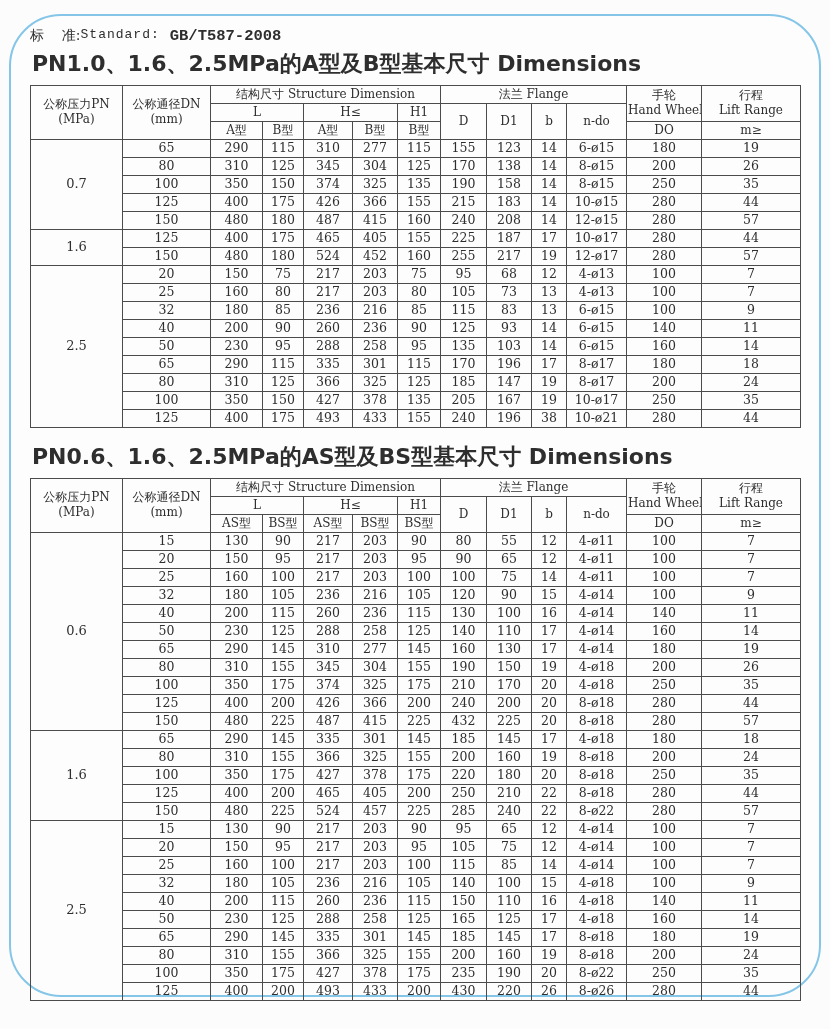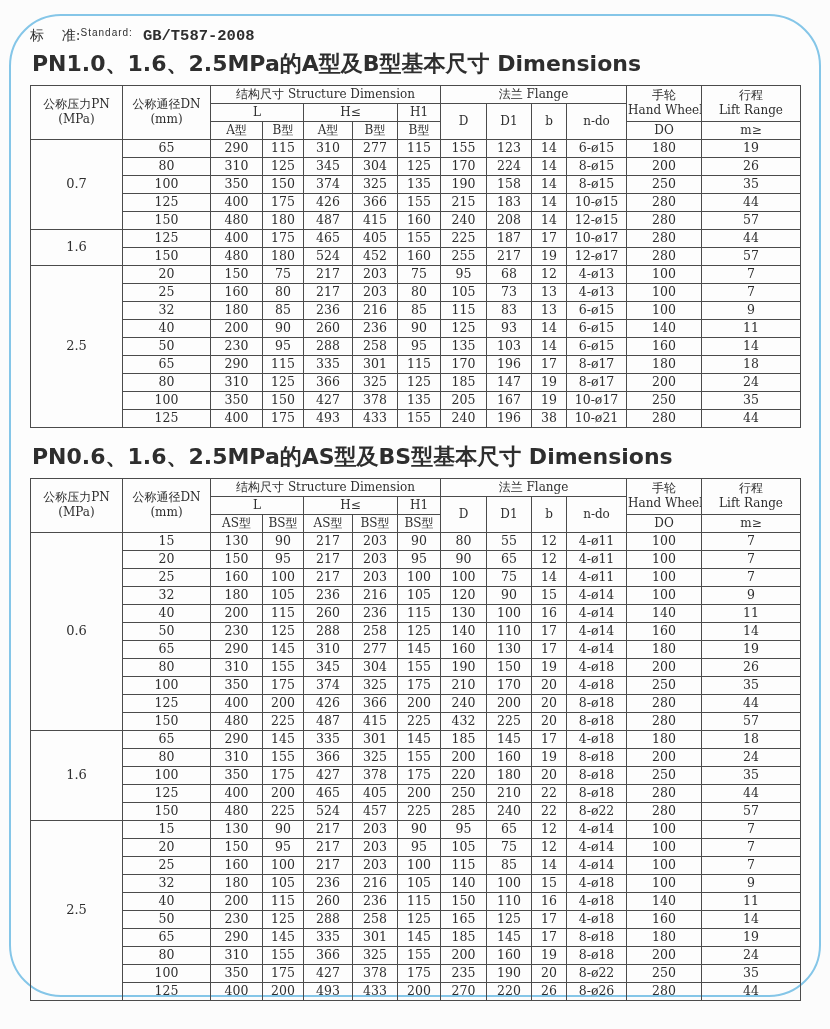--- a/index.html
+++ b/index.html
@@ -41,8 +41,8 @@
     font-size:14px;white-space:pre;line-height:1.4;
   }
   .std-en{
-    font-family:Liberation Sans, sans-serif;
-    font-size:10px;letter-spacing:1px;line-height:1.4;text-align:right;
+    font-family:Liberation Mono, monospace;
+    font-size:13px;letter-spacing:1px;line-height:1.4;text-align:right;
   }
   .std-value{
     font-family:"Liberation Mono","DejaVu Sans Mono",monospace;

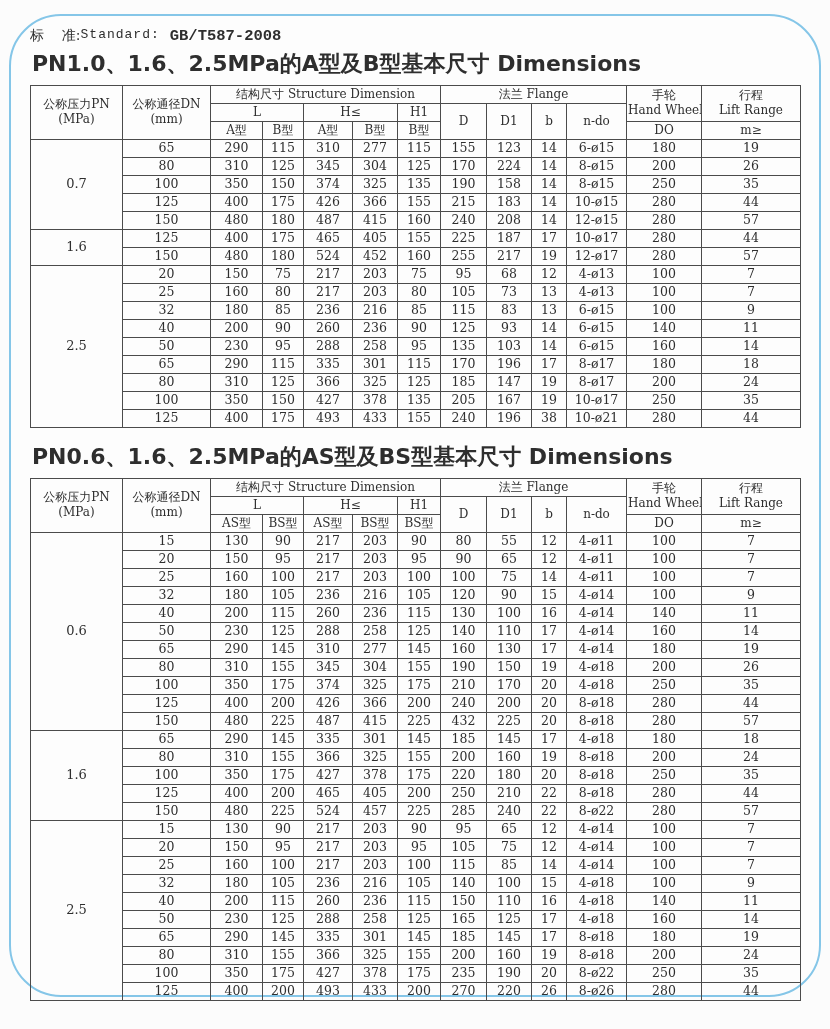--- a/index.html
+++ b/index.html
@@ -170,7 +170,7 @@
             <td>304</td>
             <td>125</td>
             <td>170</td>
-            <td>224</td>
+            <td>138</td>
             <td>14</td>
             <td>8-ø15</td>
             <td>200</td>

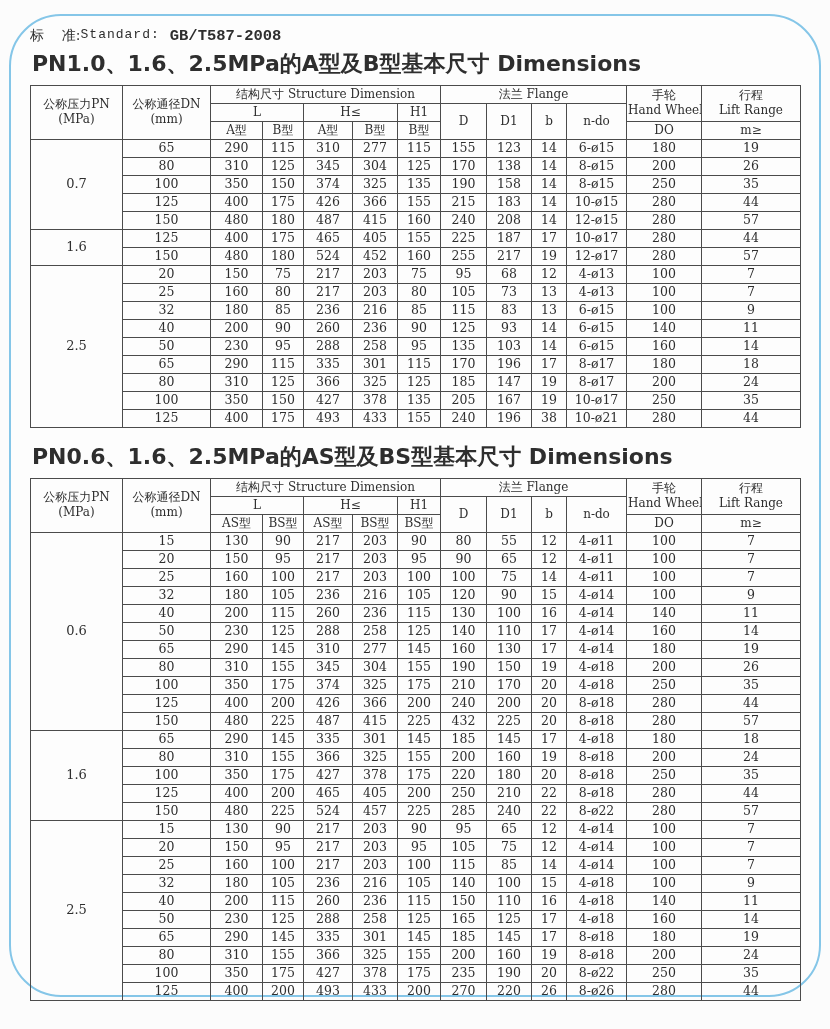--- a/index.html
+++ b/index.html
@@ -796,7 +796,7 @@
             <td>493</td>
             <td>433</td>
             <td>200</td>
-            <td>270</td>
+            <td>430</td>
             <td>220</td>
             <td>26</td>
             <td>8-ø26</td>

